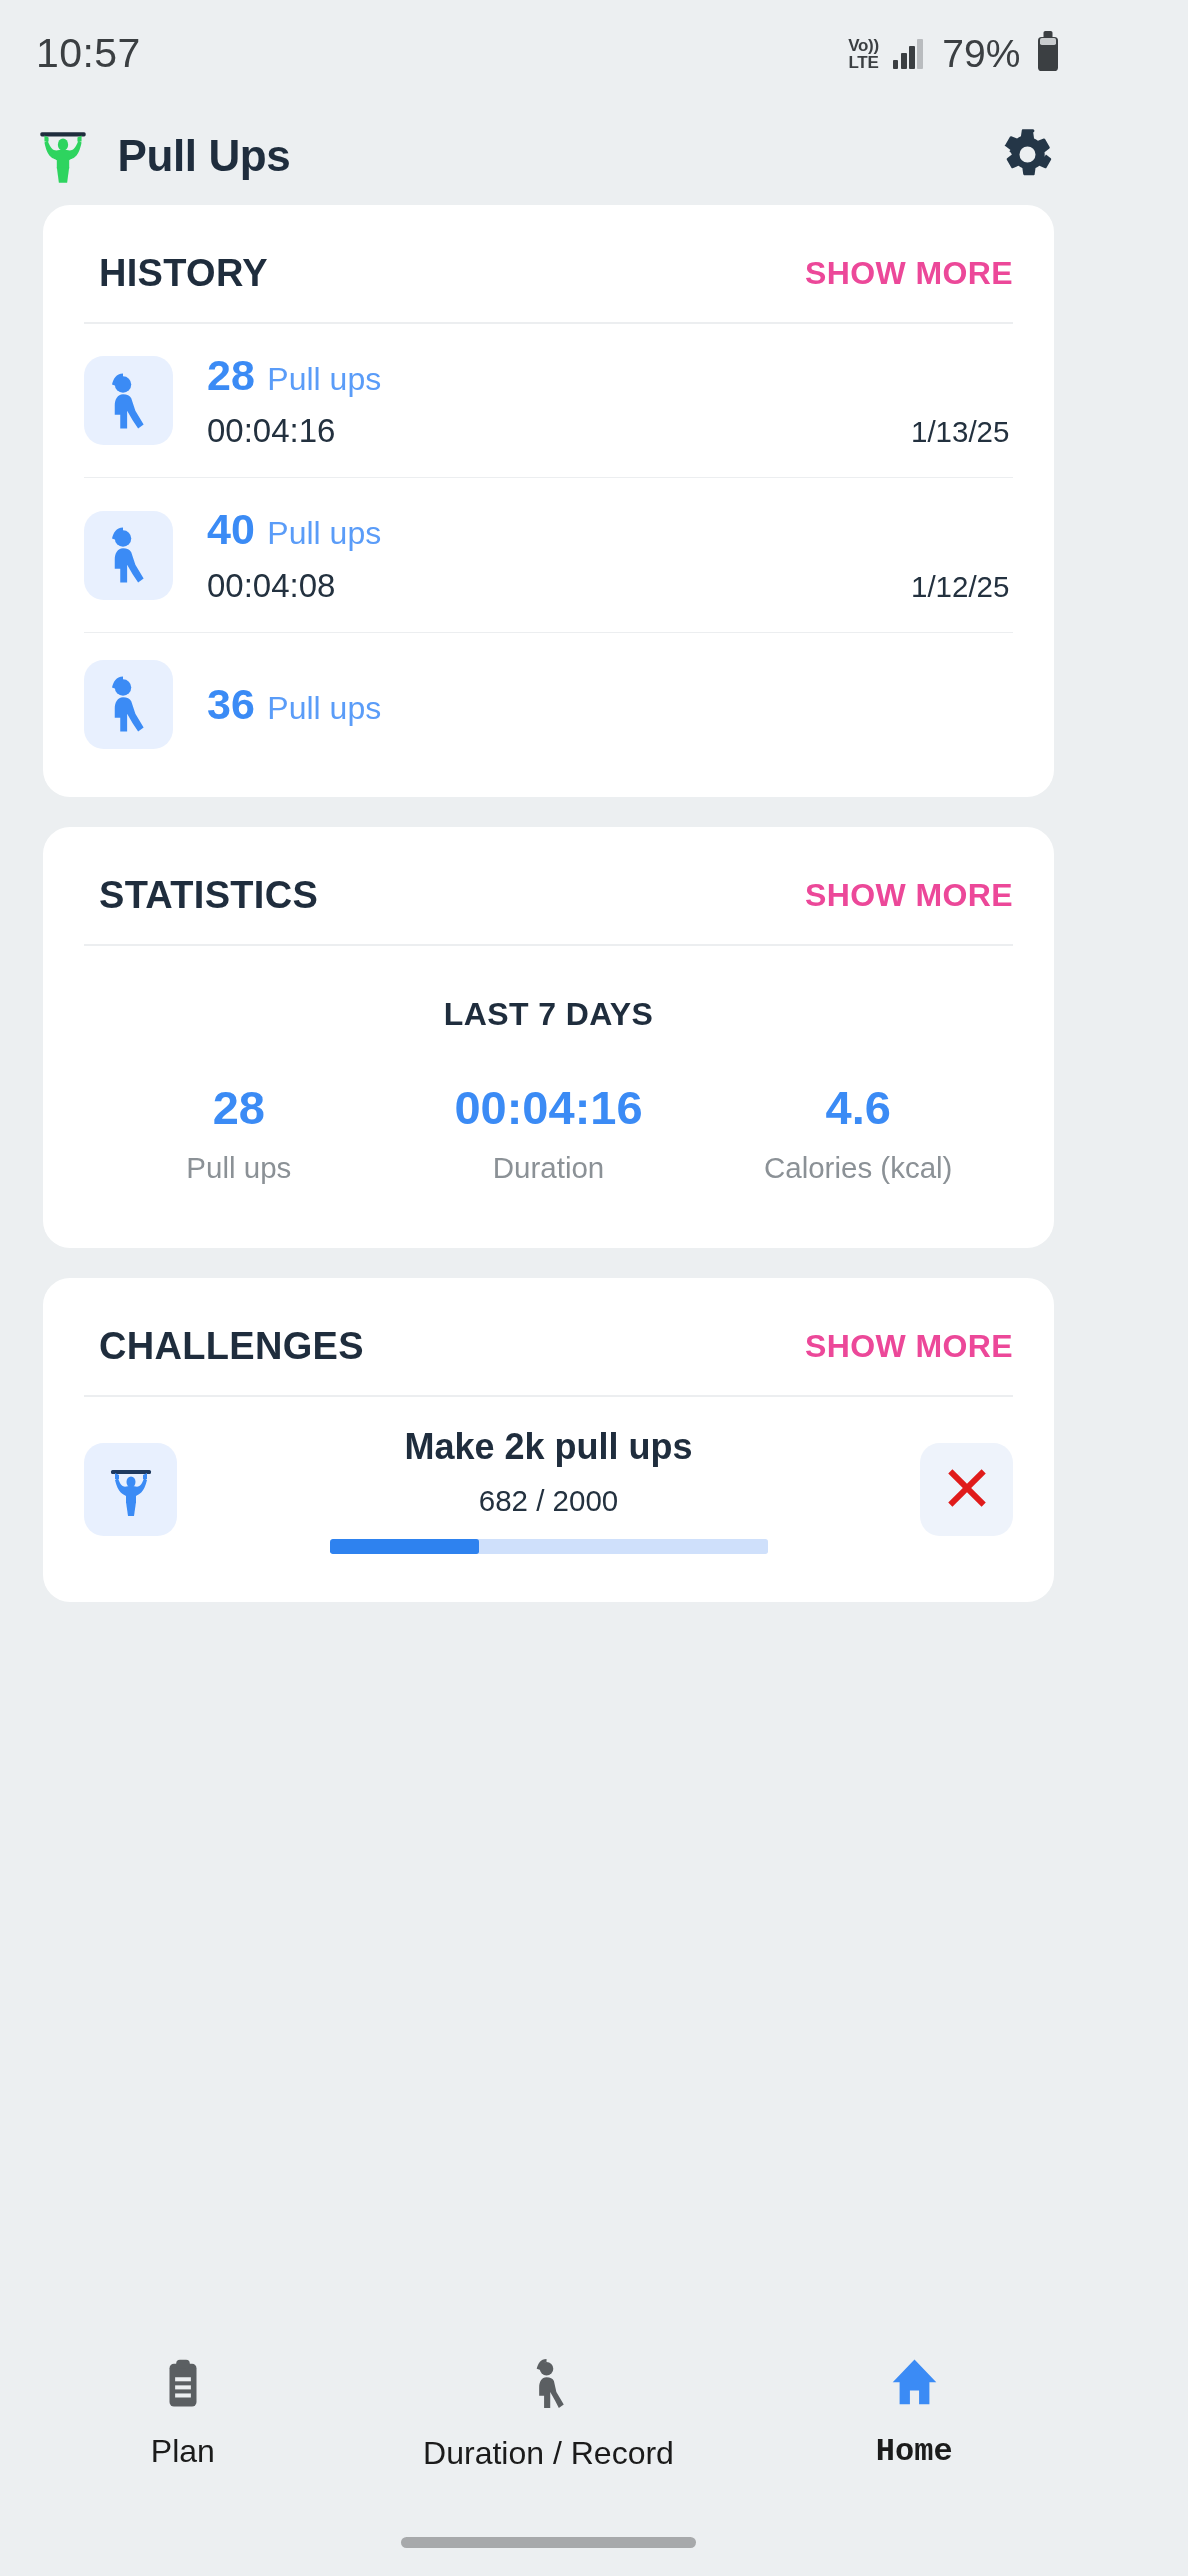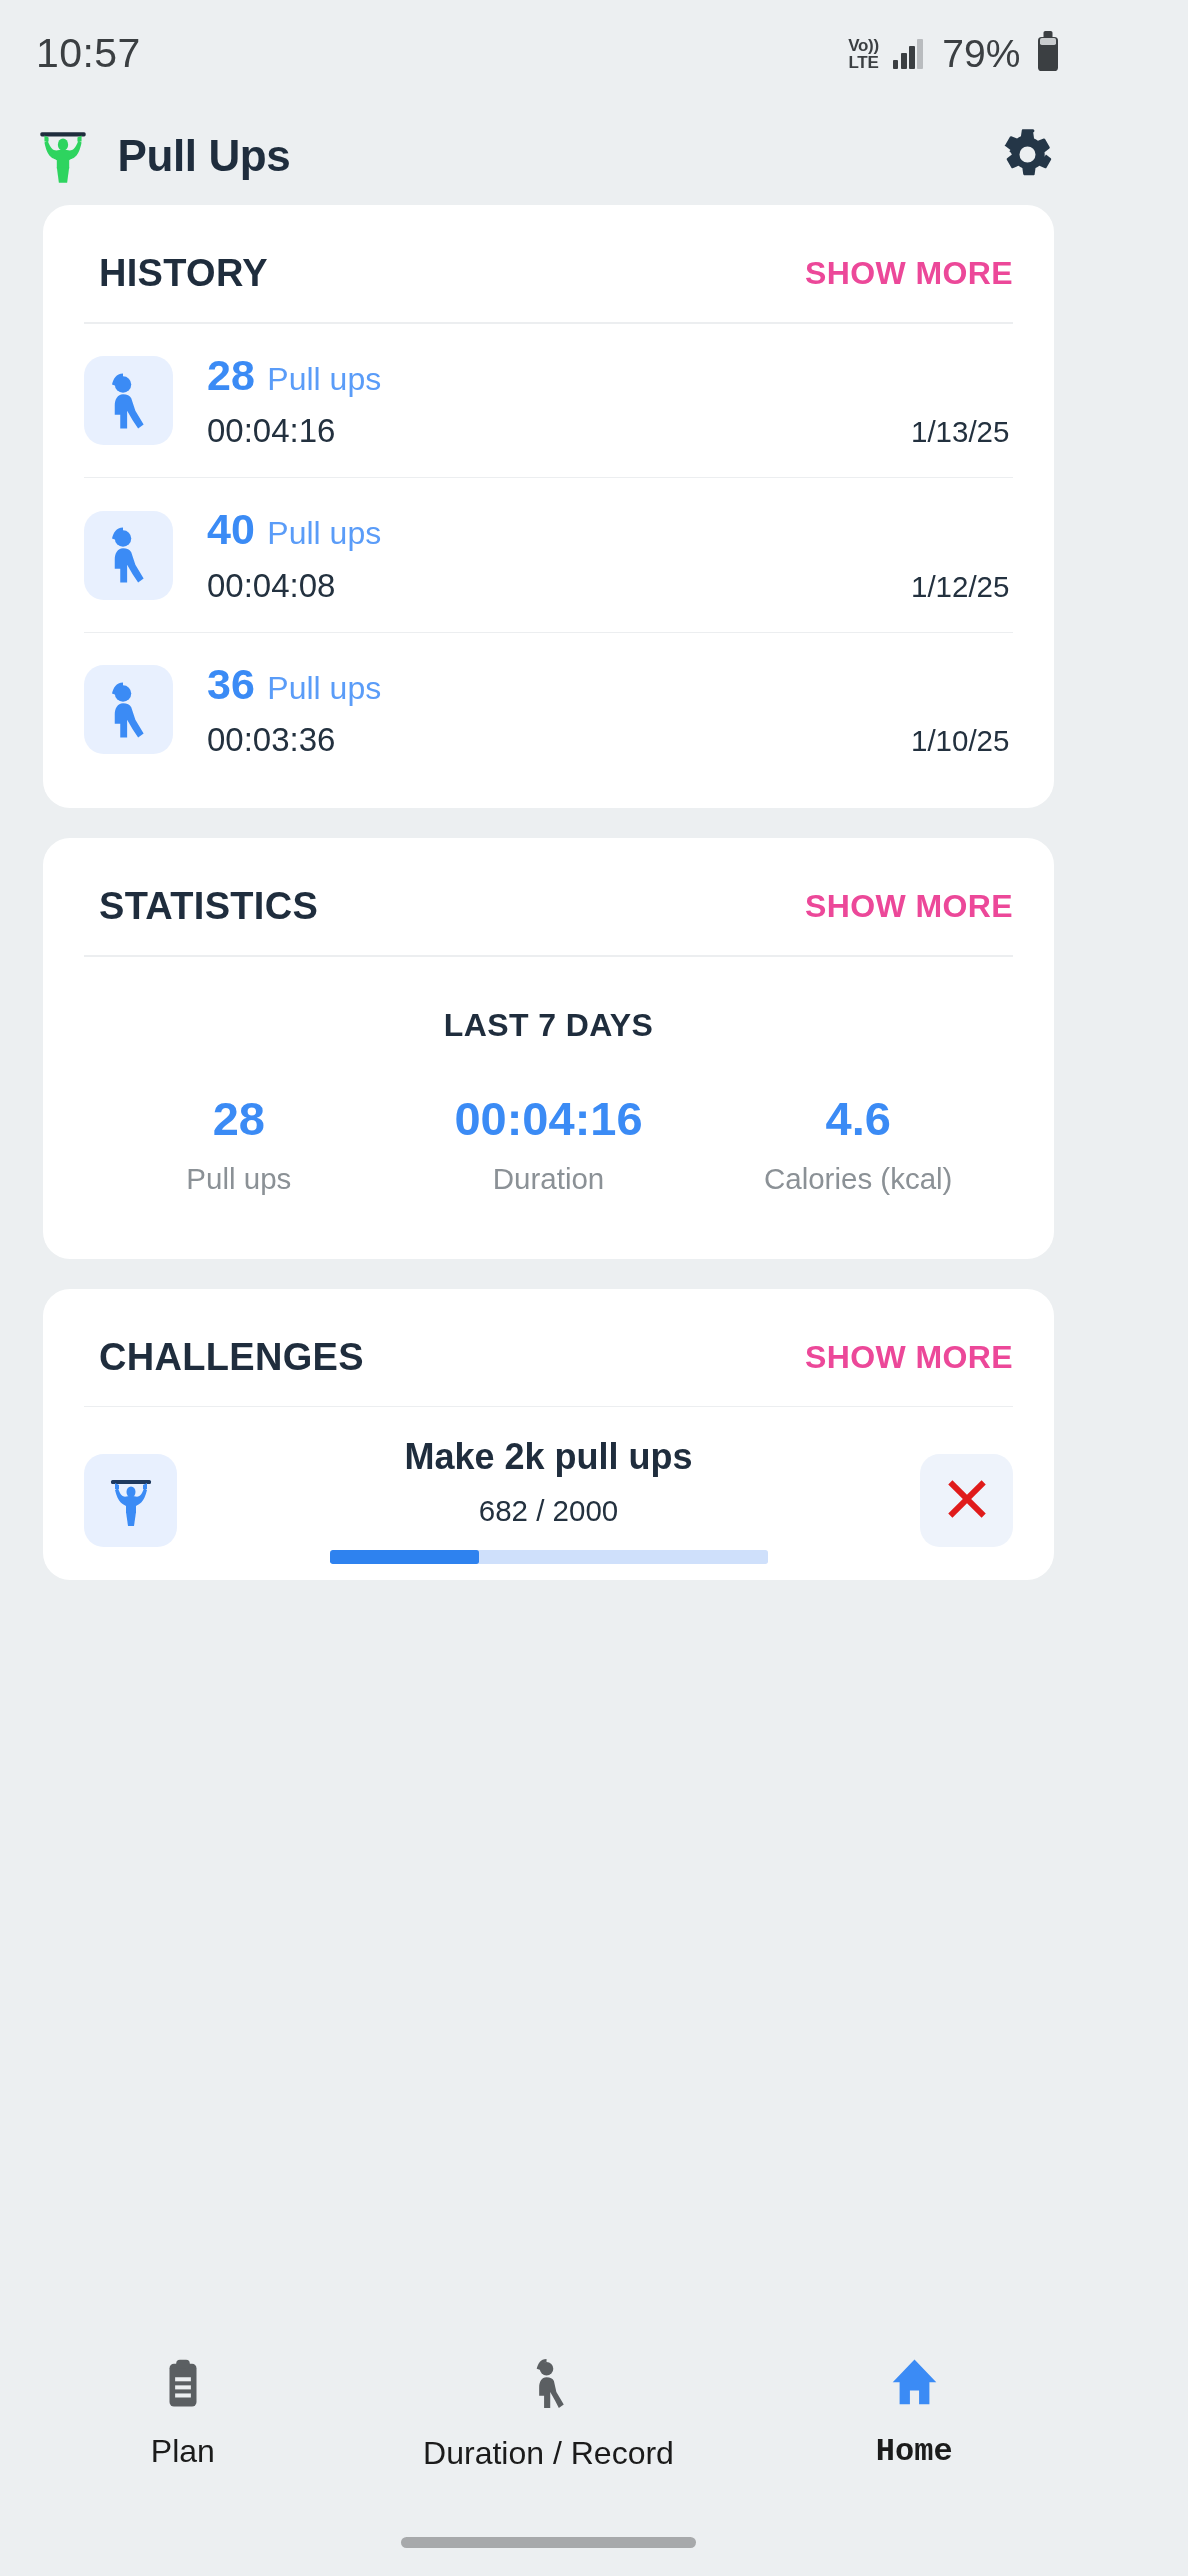--- a/index.html
+++ b/index.html
@@ -423,10 +423,6 @@
             <span class="hist-count">36</span>
             <span class="hist-unit">Pull ups</span>
           </div>
-          <div class="hist-bottom">
-            <span class="hist-dur">00:03:36</span>
-            <span class="hist-date">1/10/25</span>
-          </div>
         </div>
       </div>
       <div style="height:21.5px"></div>

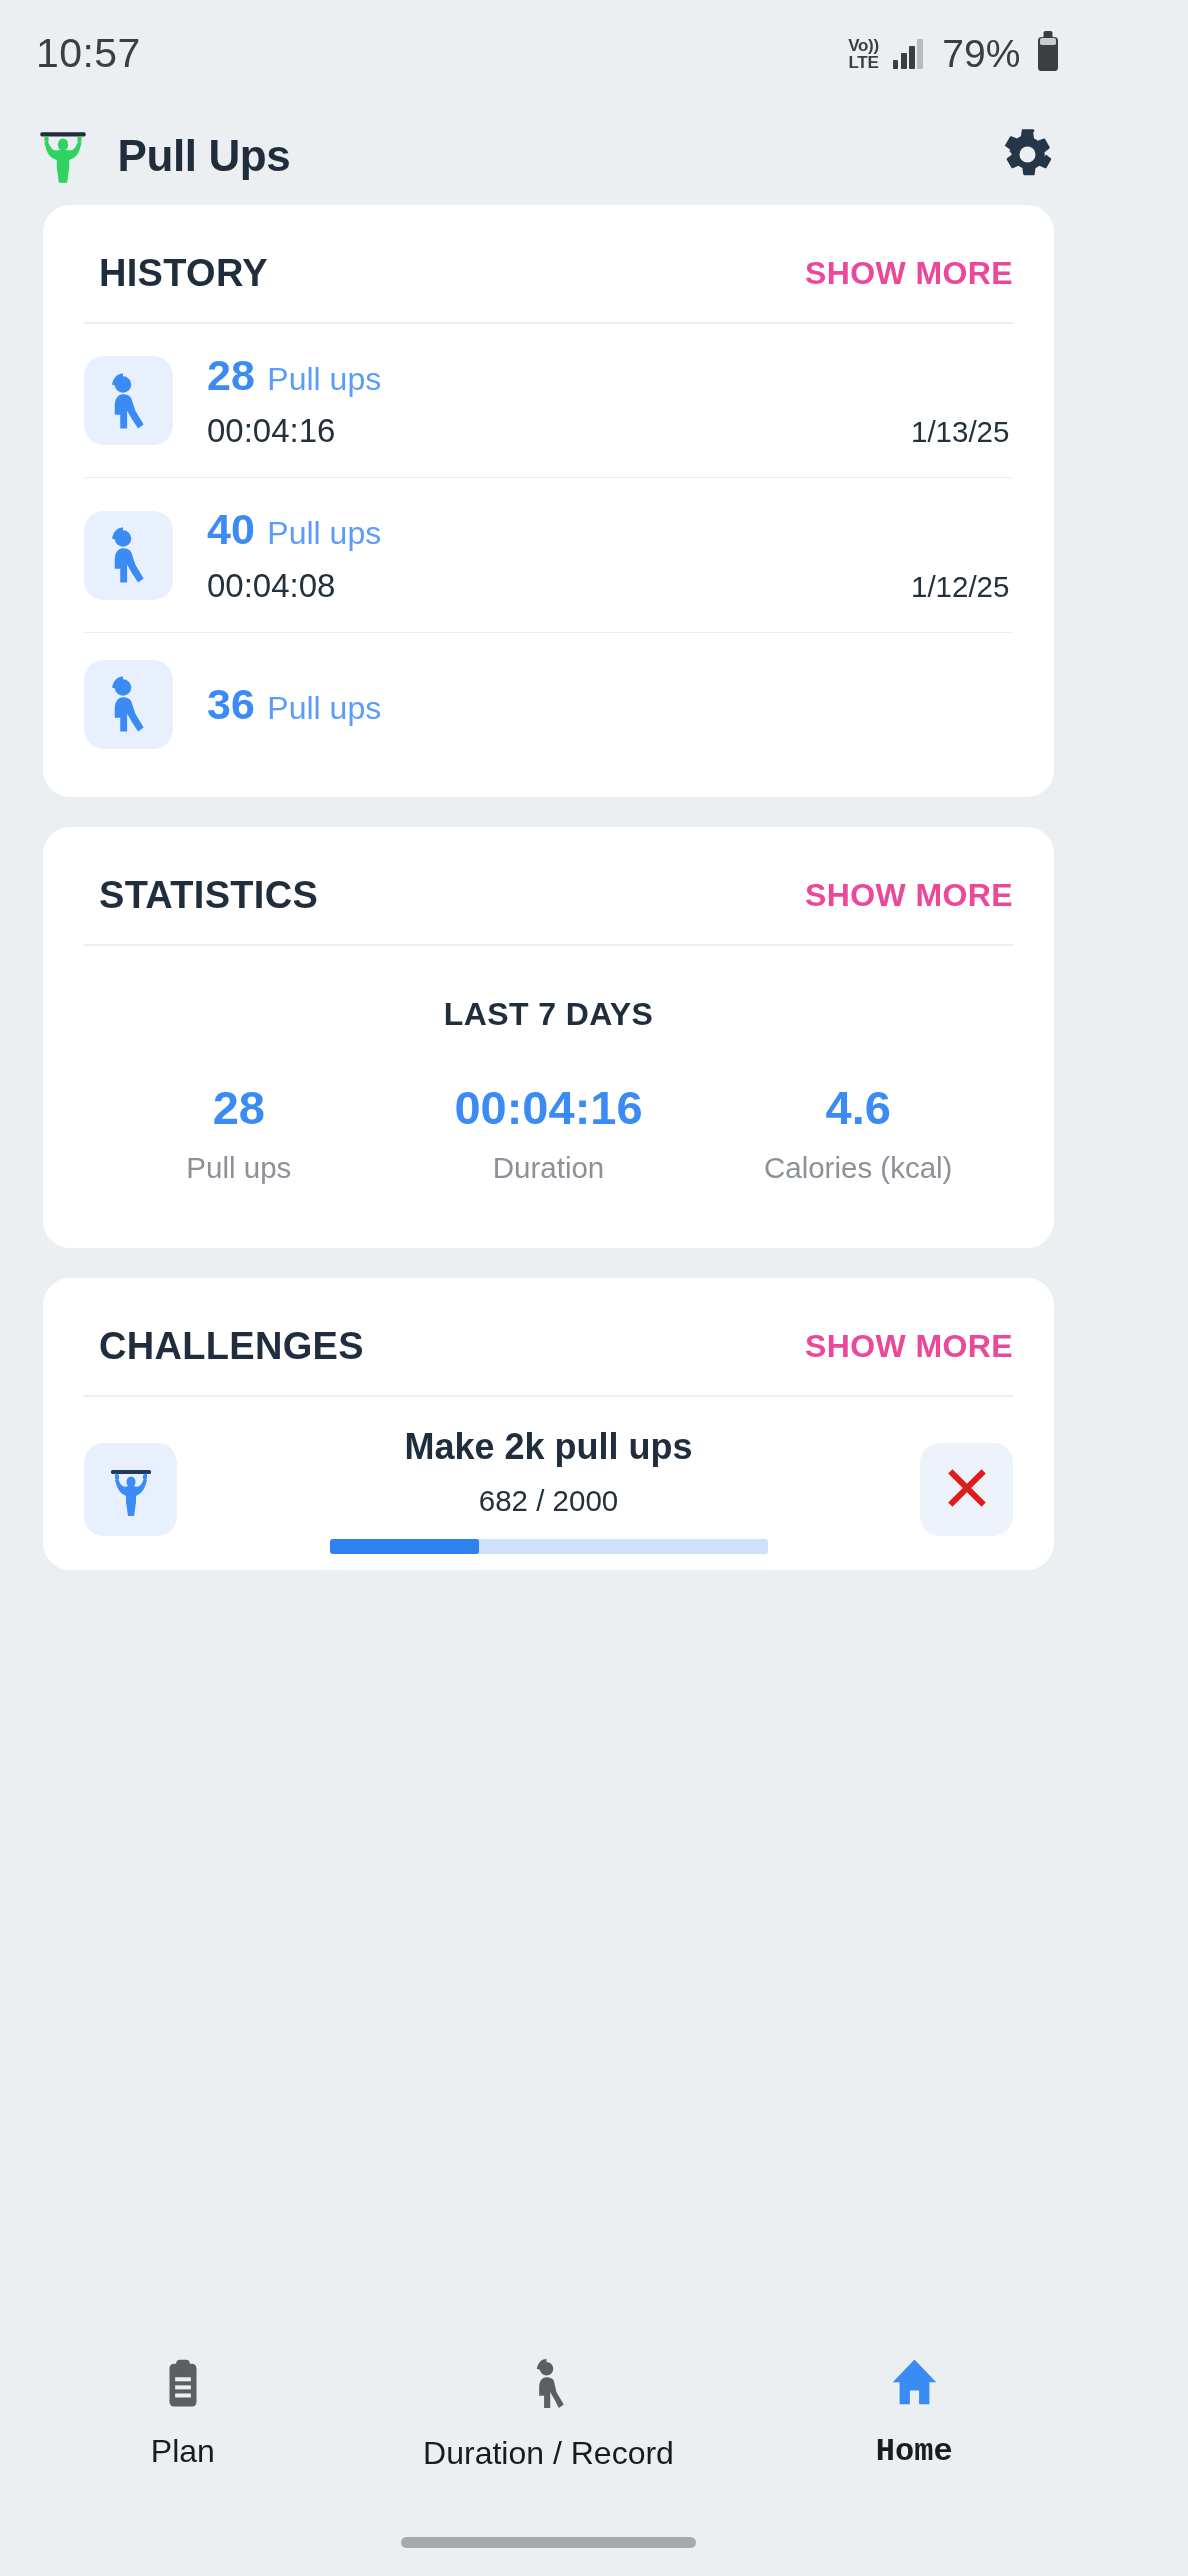--- a/index.html
+++ b/index.html
@@ -229,7 +229,7 @@
   .chal-row {
     display: flex;
     align-items: center;
-    padding: 29px 0 16px 0;
+    padding: 29px 0 48px 0;
   }
   .chal-icon {
     width: 93px; height: 93px;

